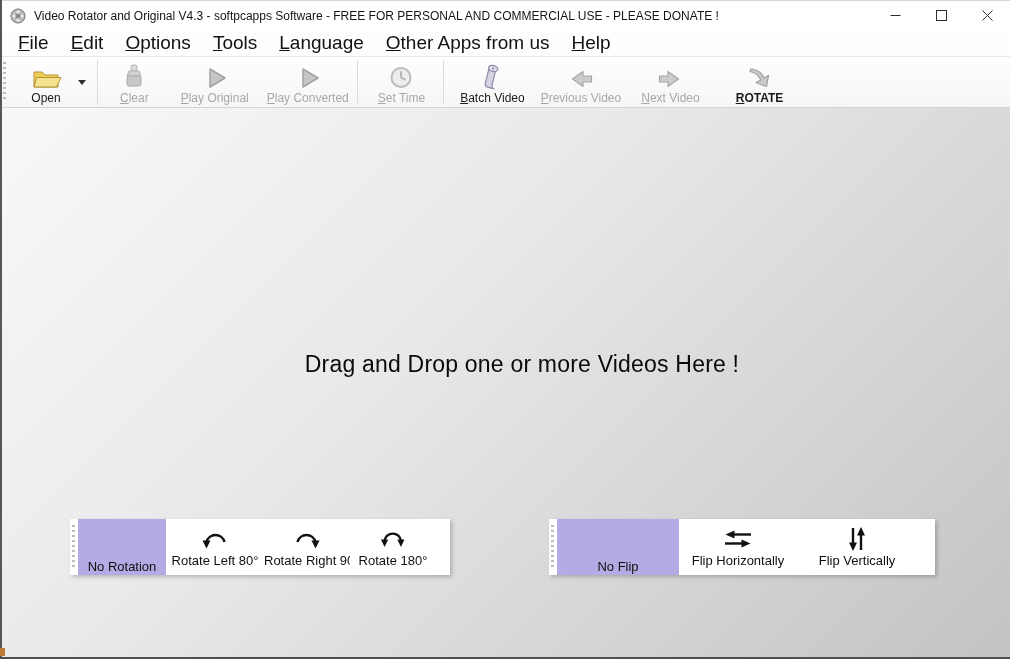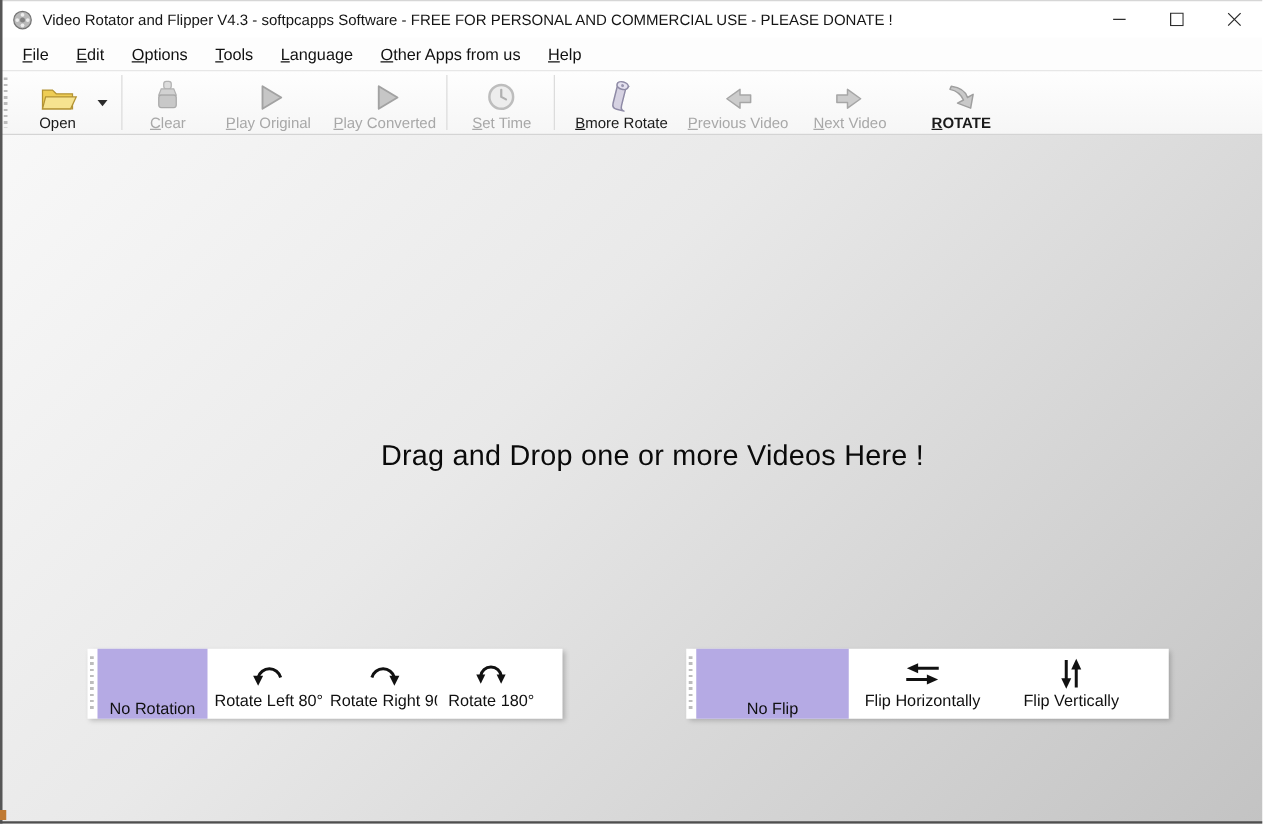--- a/index.html
+++ b/index.html
@@ -114,7 +114,7 @@
       <circle cx="9" cy="9" r="2" fill="#828282"></circle>
     </svg>
   </span>
-  <span class="title-text">Video Rotator and Flipper V4.3 - softpcapps Software - FREE FOR PERSONAL AND COMMERCIAL USE - PLEASE DONATE !</span>
+  <span class="title-text">Video Rotator and Original V4.3 - softpcapps Software - FREE FOR PERSONAL AND COMMERCIAL USE - PLEASE DONATE !</span>
   <div class="win-controls">
     <div class="win-btn">
       <span style="display:flex;">

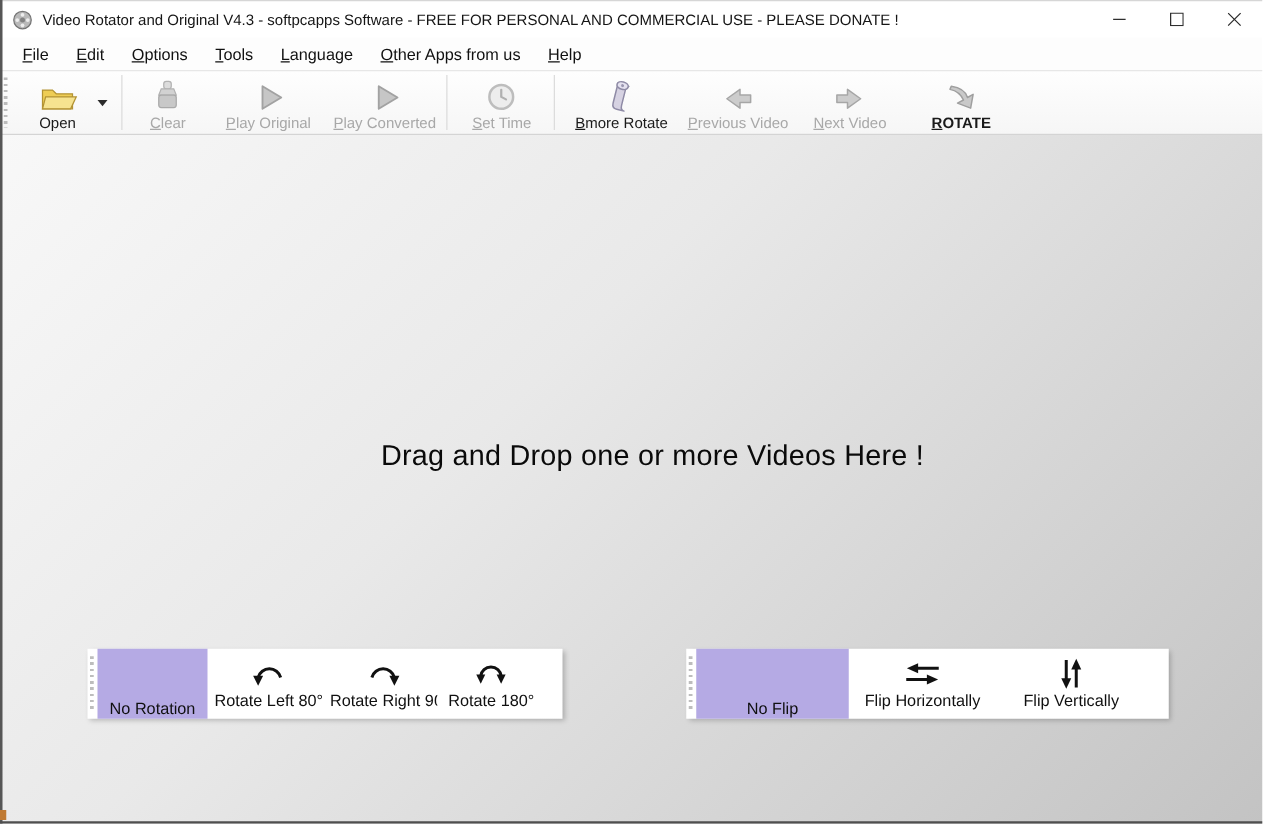--- a/index.html
+++ b/index.html
@@ -31,7 +31,7 @@
     display: flex;
     align-items: center;
     padding-left: 7px;
-    font-size: 13px;
+    font-size: 19px;
     color: #111;
   }
   .menu-item { padding: 4px 11px; white-space: nowrap; }

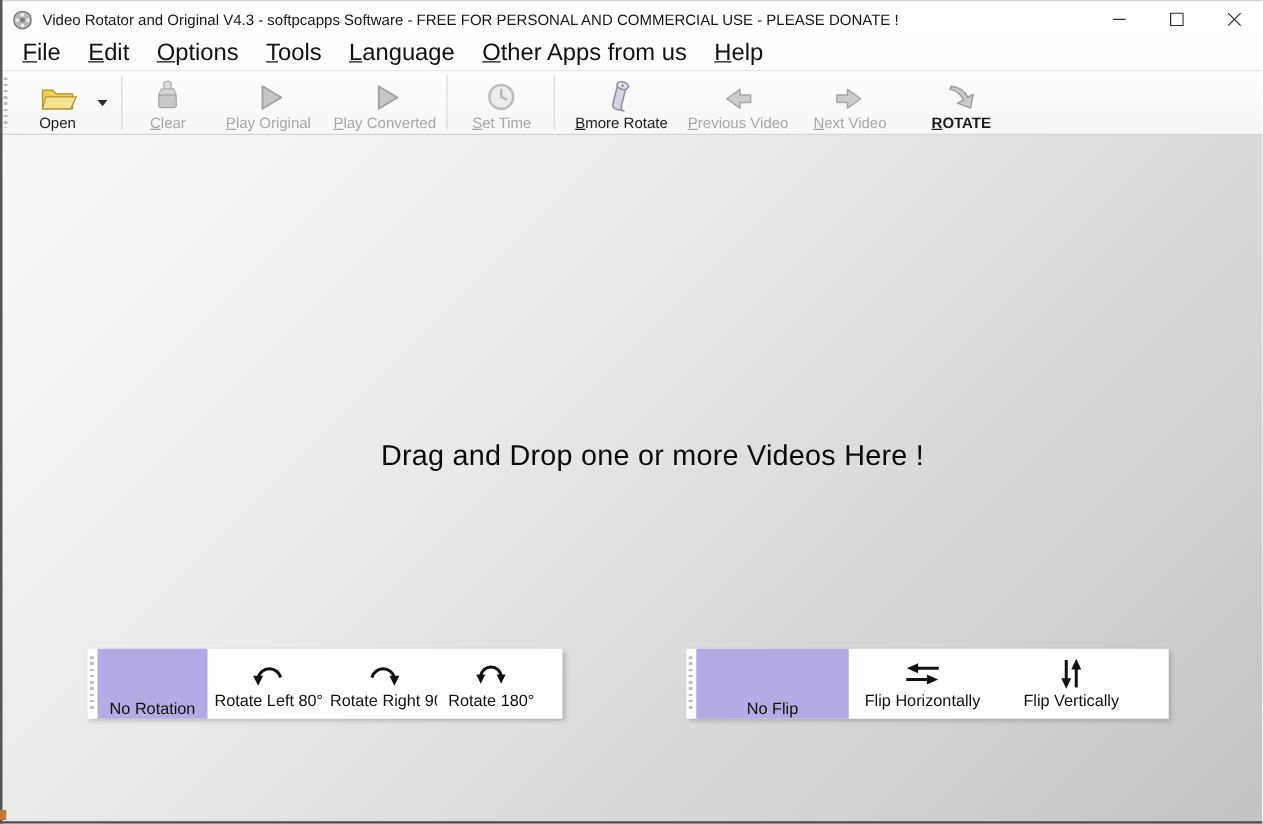--- a/index.html
+++ b/index.html
@@ -222,7 +222,7 @@
         </g>
       </svg>
     </span>
-    <span class="tb-lbl"><span class="mkey">B</span><span>more Rotate</span></span>
+    <span class="tb-lbl"><span class="mkey">B</span><span>atch Video</span></span>
   </div>
 
   <div class="tb-btn disabled" style="margin-left:4px;">

